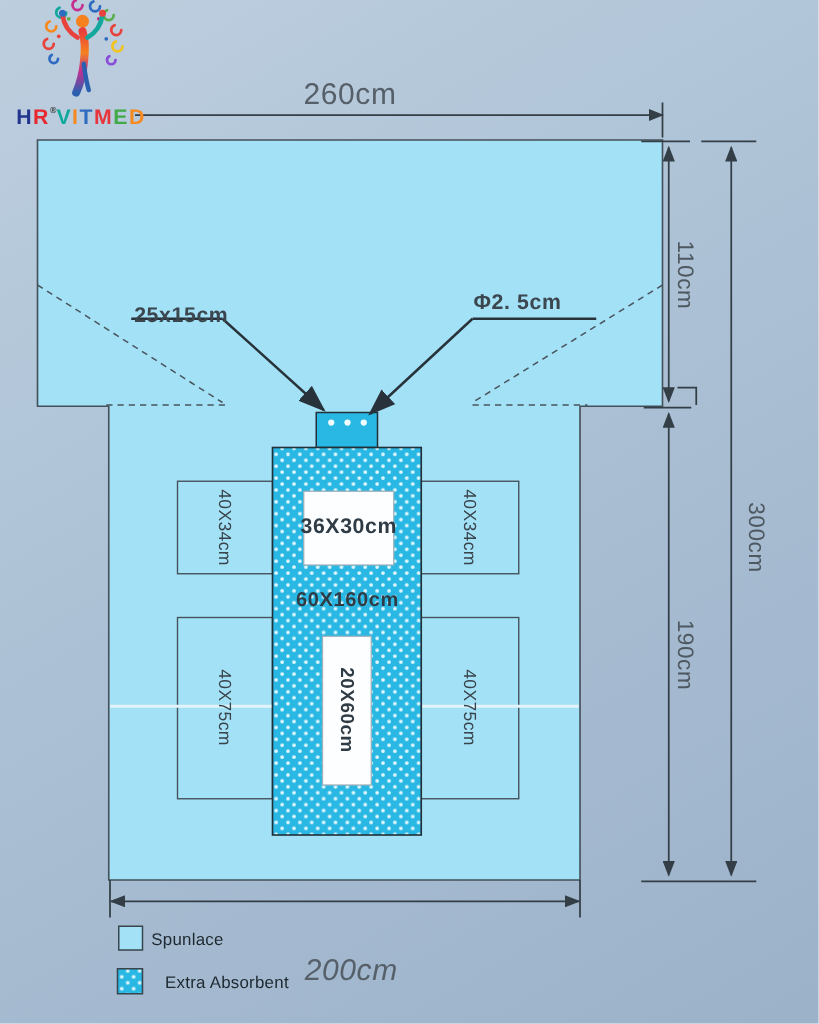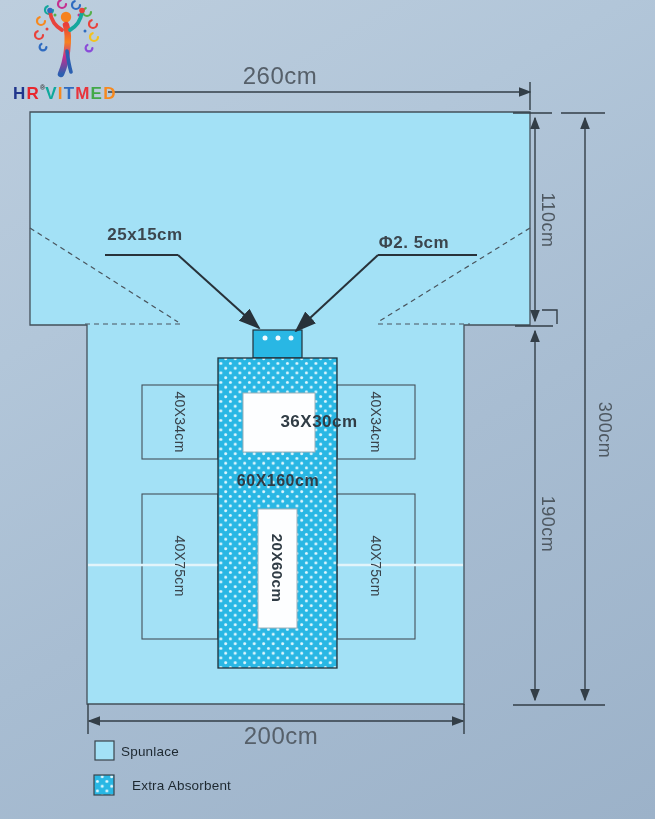--- a/index.html
+++ b/index.html
@@ -151,7 +151,7 @@
   <div class="lbl vdim rot" style="left:548px;top:524px;">190cm</div>
   <div class="lbl dim" style="left:281px;top:736px;">200cm</div>
 
-  <div class="lbl callout" style="left:145px;top:234px;">25x15cm</div>
+  <div class="lbl callout" style="left:145px;top:252px;">25x15cm</div>
   <div class="lbl callout" style="left:414px;top:242px;">Φ2. 5cm</div>
 
   <div class="lbl zone z17" style="left:279px;top:421px;">36X30cm</div>

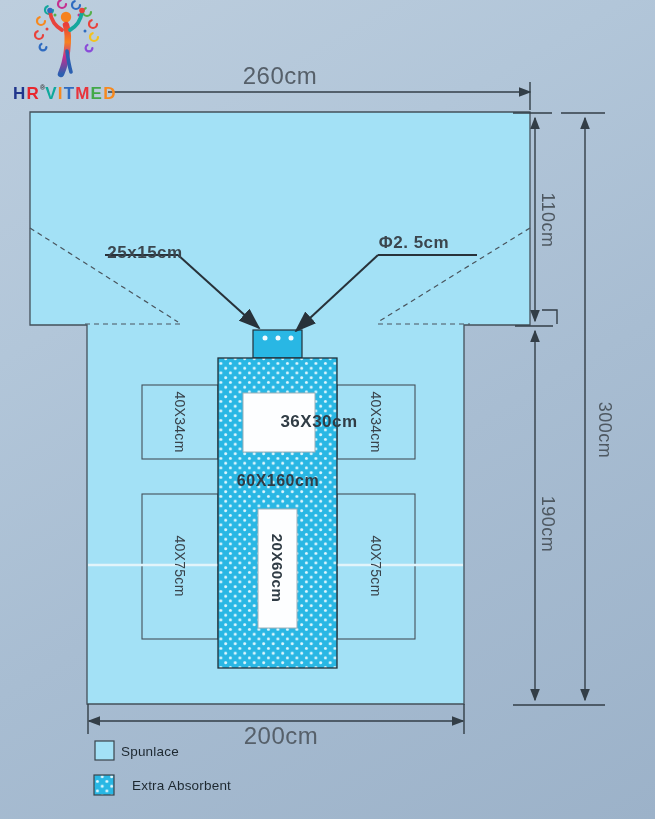--- a/index.html
+++ b/index.html
@@ -18,7 +18,7 @@
   .vdim{font-size:18px;color:#4e5861;}
   .callout{font-size:17px;font-weight:600;color:#3b464e;}
   .zone{font-weight:600;color:#303c45;}
-  .z17{font-size:17px;margin-left:40px;}
+  .z17{font-size:17px;}
   .z16{font-size:16px;}
   .z15{font-size:15px;}
   .side{font-size:14px;font-weight:500;color:#39434b;letter-spacing:.3px;}

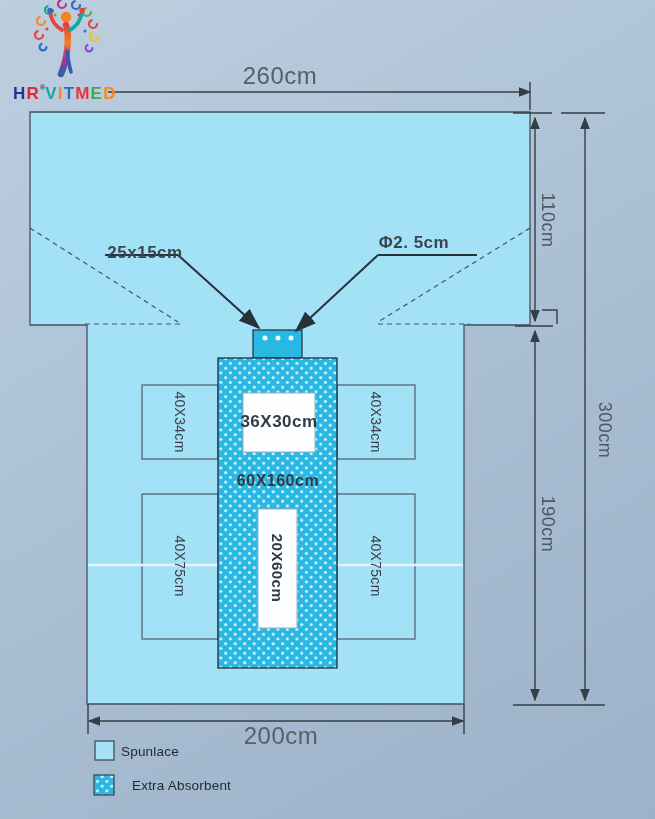--- a/index.html
+++ b/index.html
@@ -149,7 +149,7 @@
   <div class="lbl vdim rot" style="left:548px;top:220px;">110cm</div>
   <div class="lbl vdim rot" style="left:605px;top:430px;">300cm</div>
   <div class="lbl vdim rot" style="left:548px;top:524px;">190cm</div>
-  <div class="lbl dim" style="left:281px;top:736px;">200cm</div>
+  <div class="lbl dim" style="left:281px;top:777px;font-style:italic;">200cm</div>
 
   <div class="lbl callout" style="left:145px;top:252px;">25x15cm</div>
   <div class="lbl callout" style="left:414px;top:242px;">Φ2. 5cm</div>

